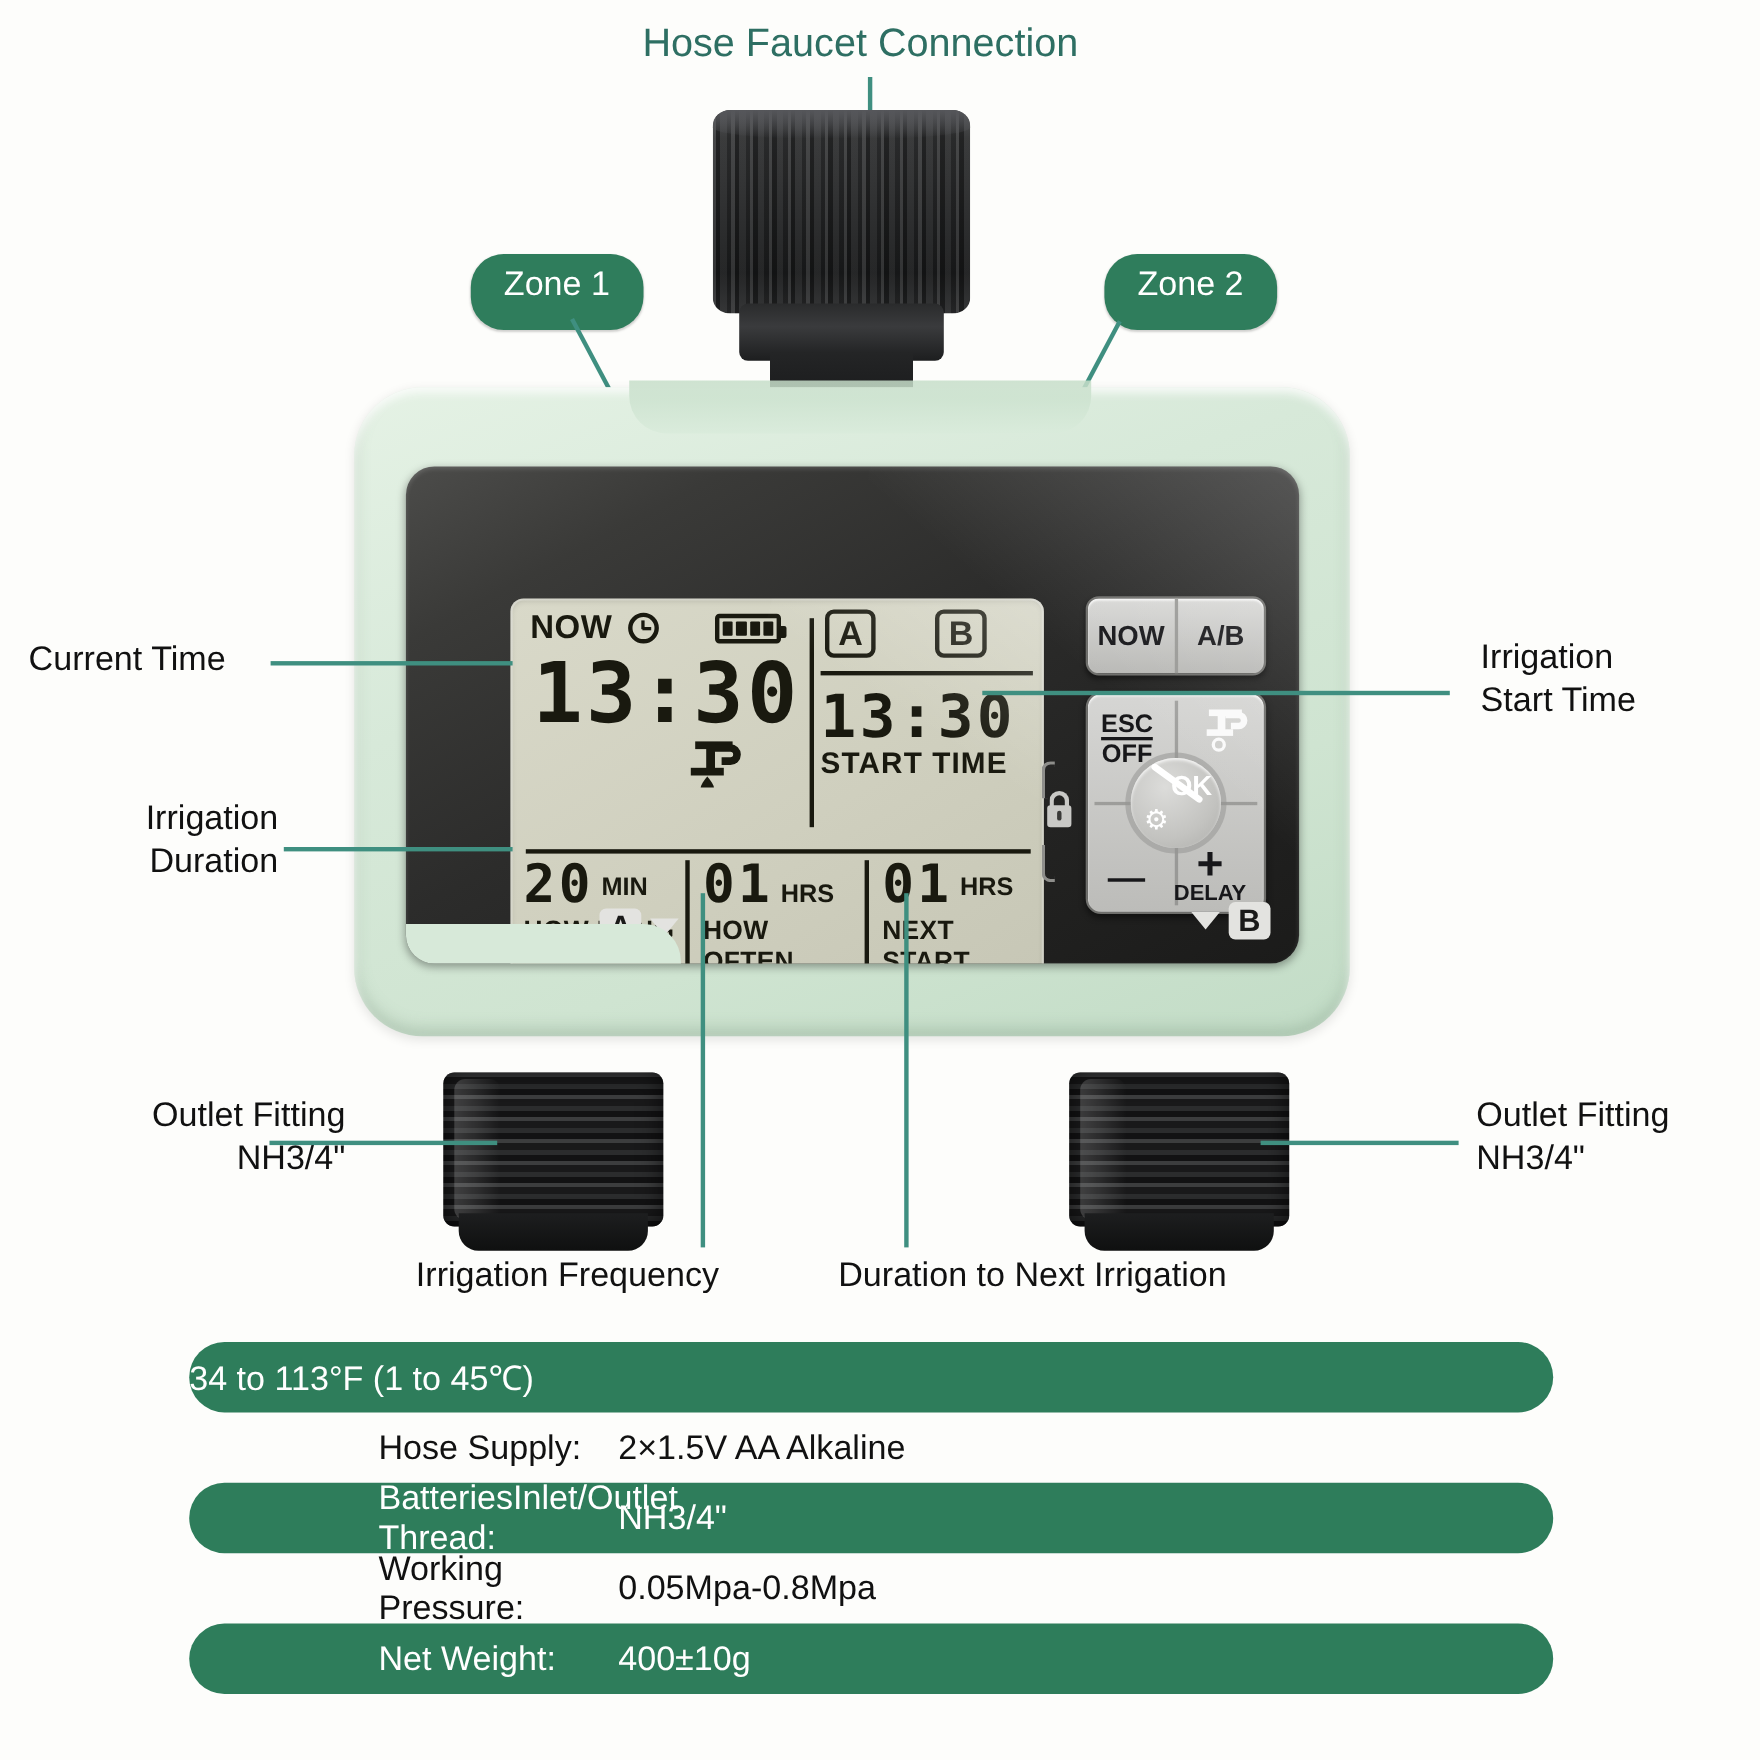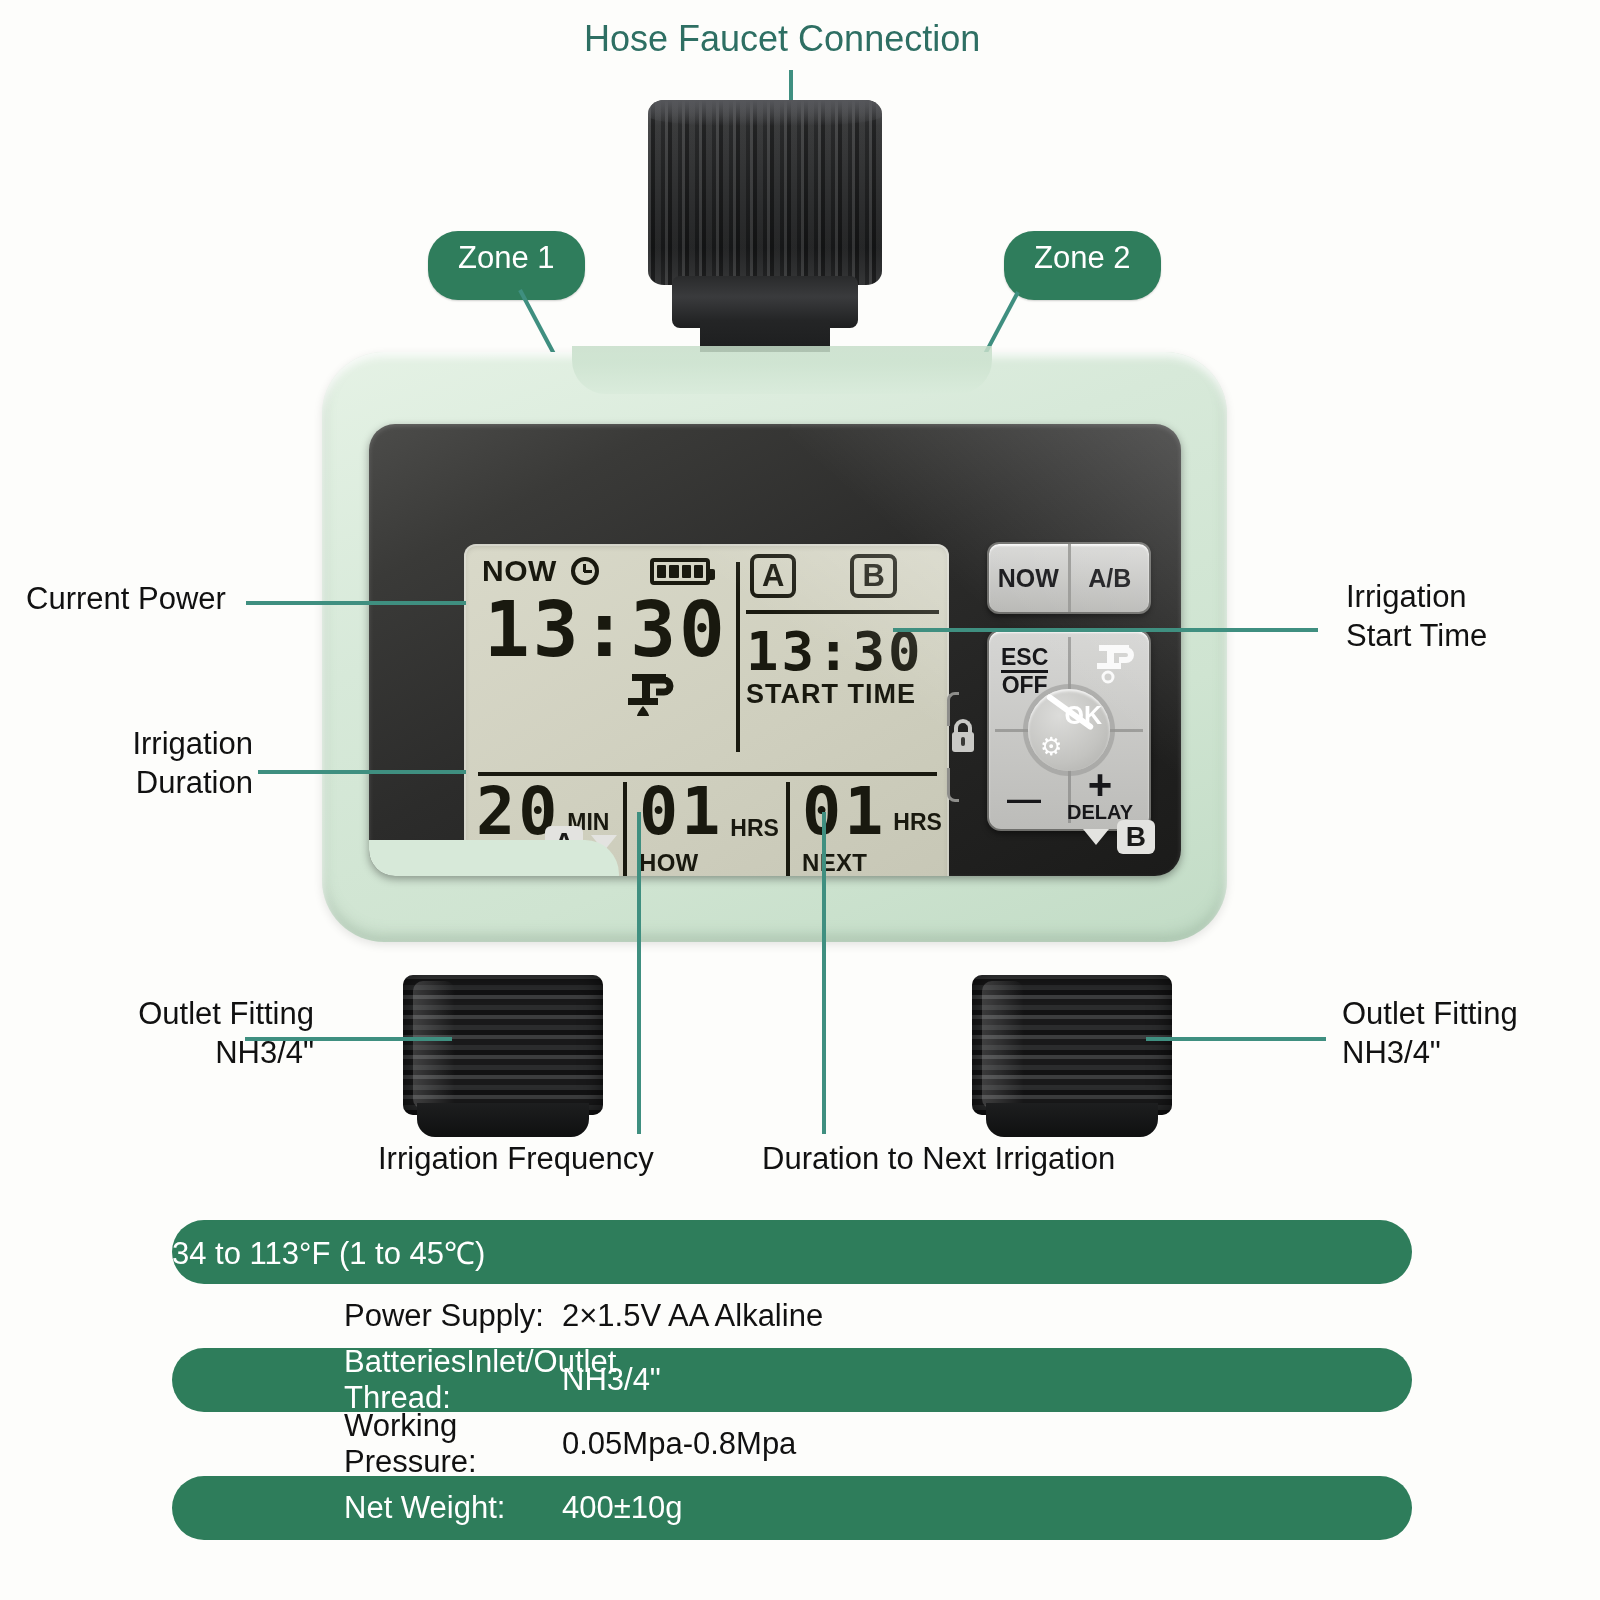--- a/index.html
+++ b/index.html
@@ -390,7 +390,7 @@
     <div class="tip"></div>
   </div>
 
-  <div class="callout" style="left:26px;top:580px;">Current Power</div>
+  <div class="callout" style="left:26px;top:580px;">Current Time</div>
   <div class="lead h" style="left:246px;top:601px;width:220px;"></div>
 
   <div class="callout" style="left:103px;top:725px;text-align:right;width:150px;">Irrigation

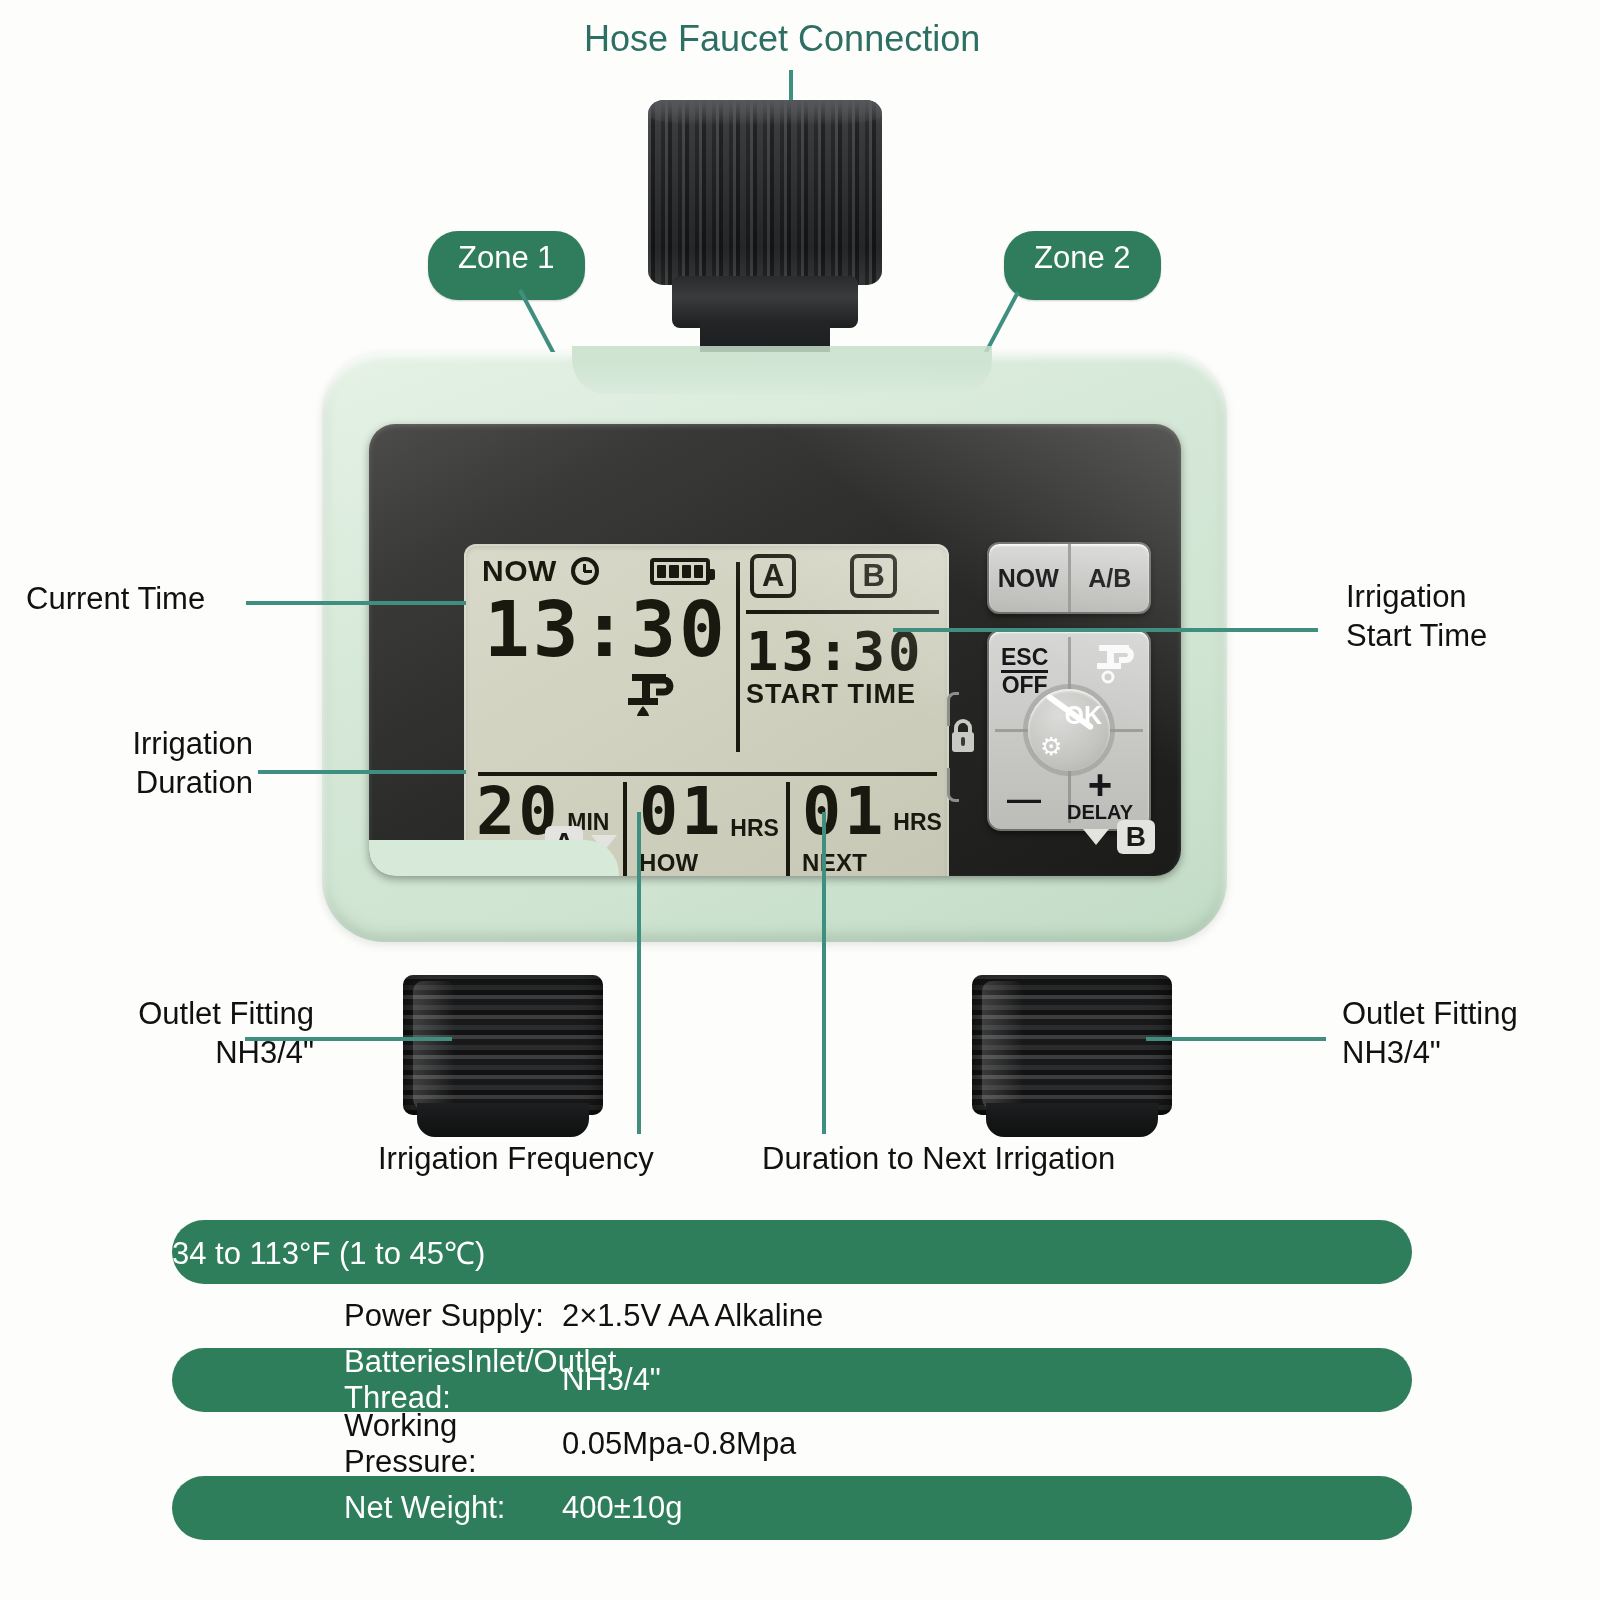--- a/index.html
+++ b/index.html
@@ -126,7 +126,7 @@
   .cell{flex:1;position:relative;padding-left:12px;}
   .cell + .cell{border-left:4px solid #19190f;}
   .cell-val{display:flex;align-items:flex-end;gap:7px;}
-  .cell-num{font-size:65px;line-height:.92;}
+  .cell-num{font-size:48px;line-height:.92;}
   .cell-unit{font-size:23px;font-weight:bold;padding-bottom:6px;}
   .cell-unit.low{padding-bottom:0;}
   .cell-cap{font-size:24px;font-weight:bold;letter-spacing:.3px;margin-top:7px;}

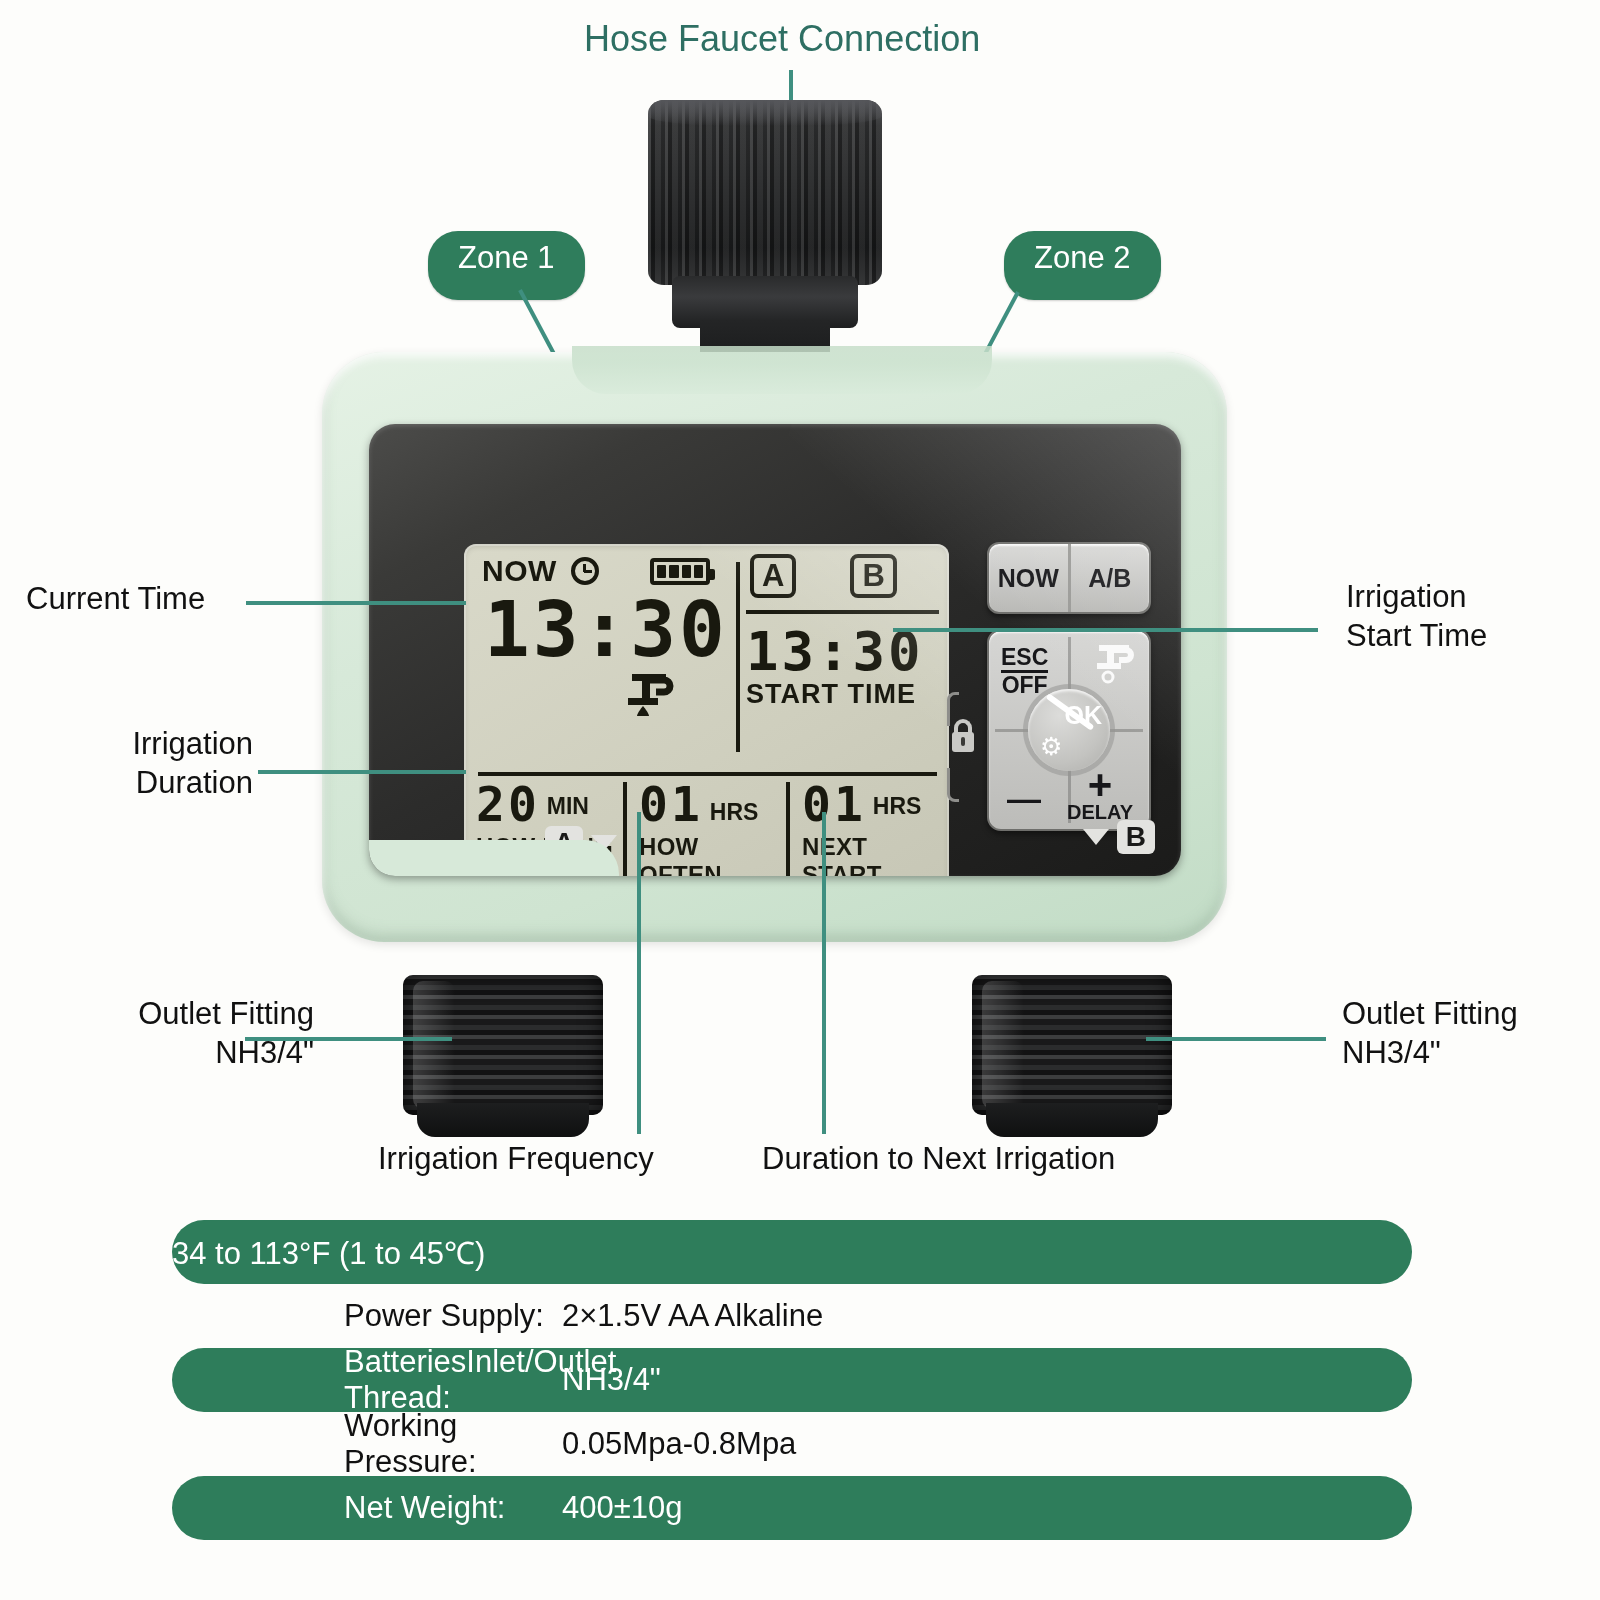--- a/index.html
+++ b/index.html
@@ -420,7 +420,7 @@
       <span class="spec-v">34 to 113°F (1 to 45℃)</span>
     </div>
     <div class="spec-row">
-      <span class="spec-k">Power Supply:</span>
+      <span class="spec-k">Hose Supply:</span>
       <span class="spec-v">2×1.5V AA Alkaline</span>
     </div>
     <div class="spec-row band">

